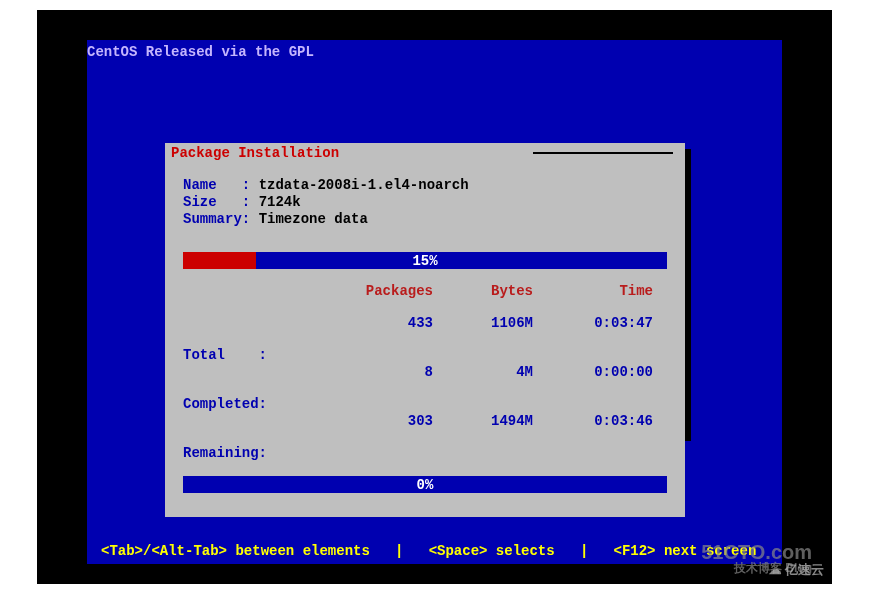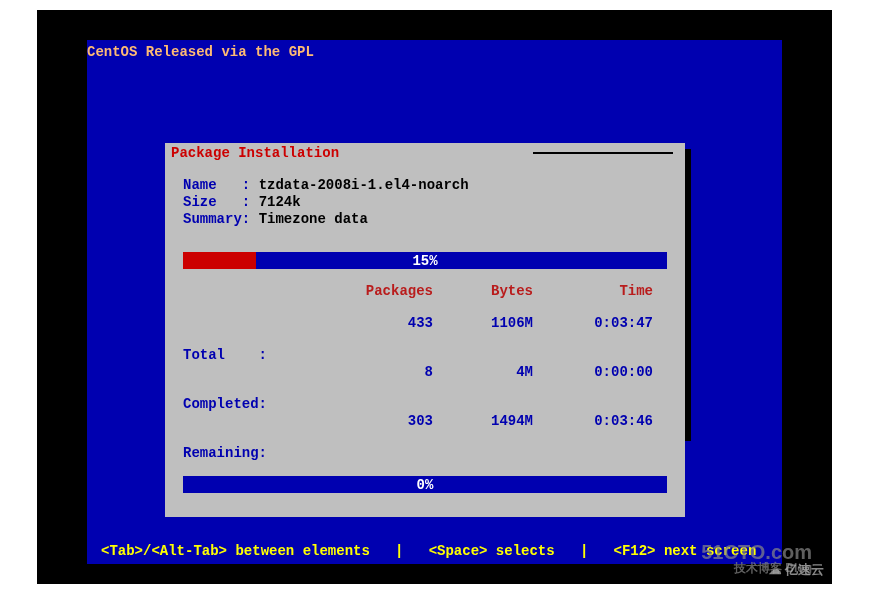--- a/index.html
+++ b/index.html
@@ -36,7 +36,7 @@
     }
     
     .header-text {
-      color: #fdba74;
+      color: #c4b5fd;
       padding: 4px 0 0 0;
       font-size: 14px;
     }

